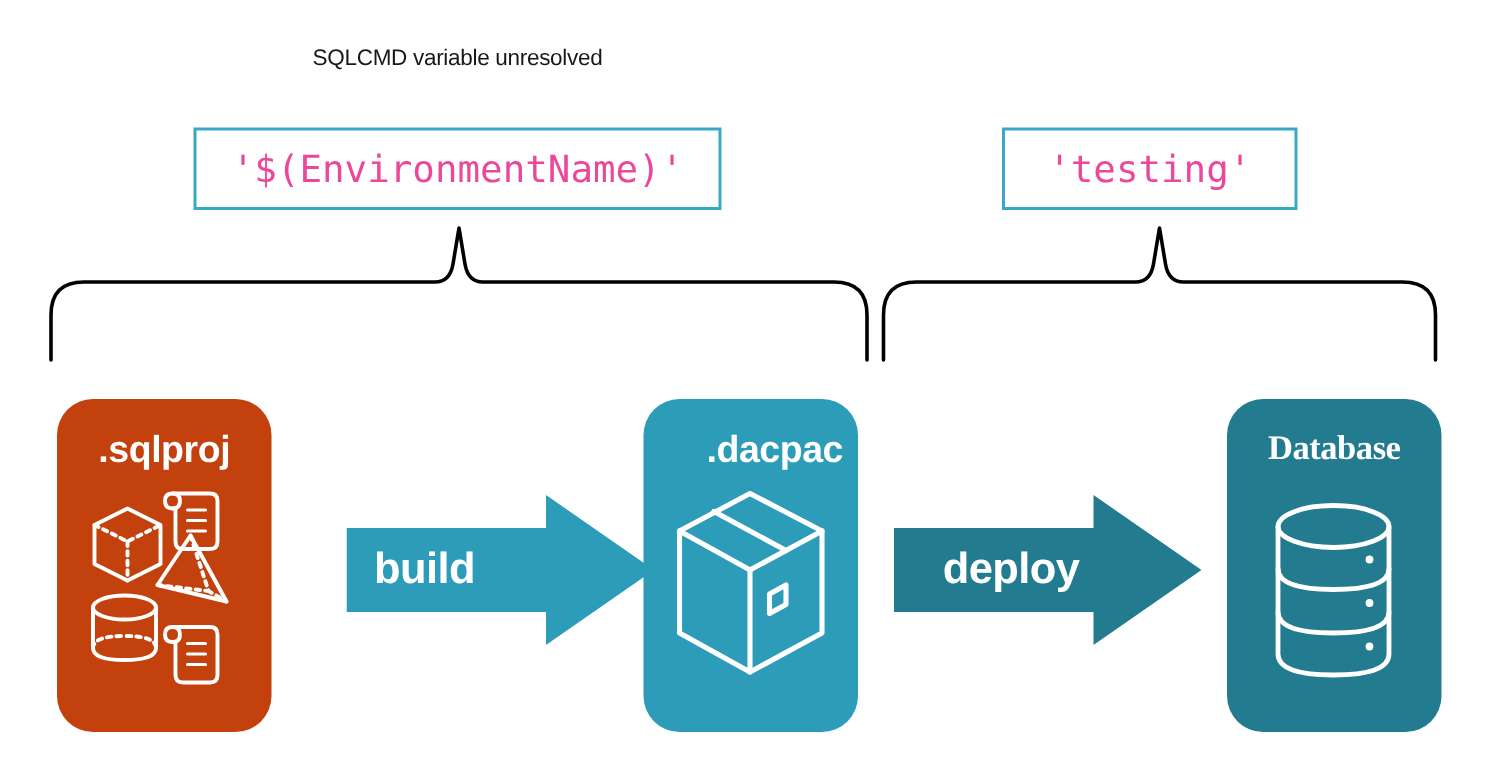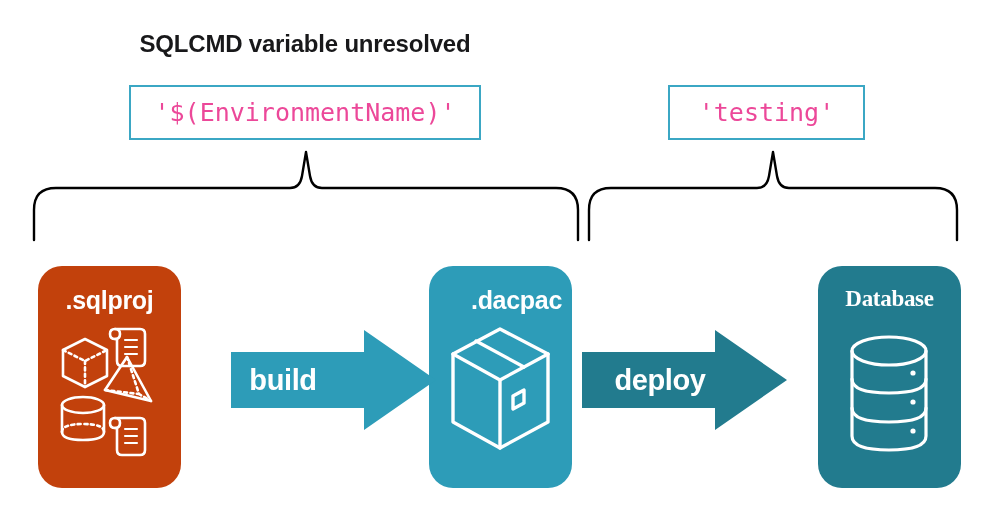--- a/index.html
+++ b/index.html
@@ -20,8 +20,8 @@
   .heading {
     position: absolute;
     font-family: "Liberation Sans", sans-serif;
-    font-weight: bold;
-    font-size: 24px;
+    font-weight: normal;
+    font-size: 15px;
     color: #18181a;
     letter-spacing: -0.2px;
     white-space: nowrap;

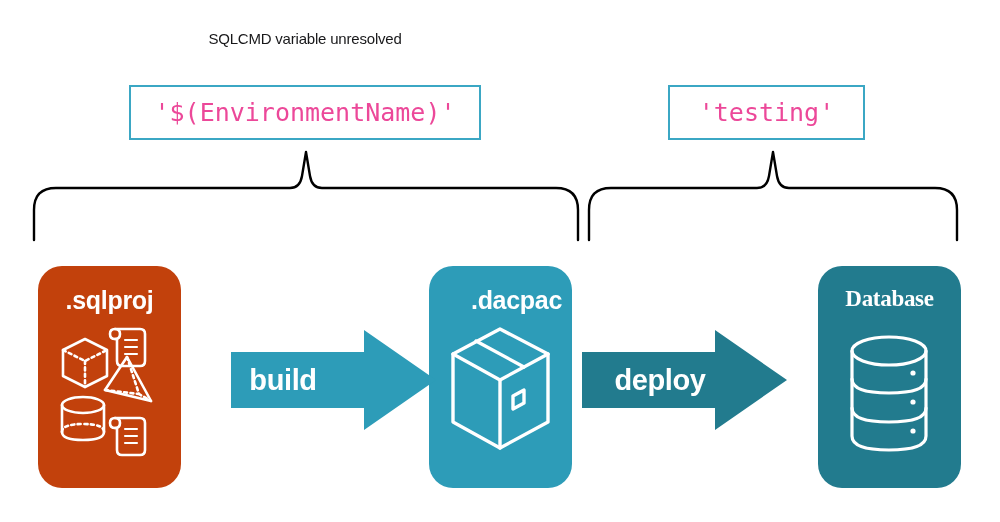--- a/index.html
+++ b/index.html
@@ -95,7 +95,7 @@
     position: absolute;
   }
   #arrow-build  { left: 205px; top: 330px; width: 205px; height: 100px; padding-left: 26px; }
-  #arrow-deploy { left: 582px; top: 330px; width: 205px; height: 100px; }
+  #arrow-deploy { left: 596px; top: 330px; width: 205px; height: 100px; }
   .arrow-label {
     position: absolute;
     left: 8px;

